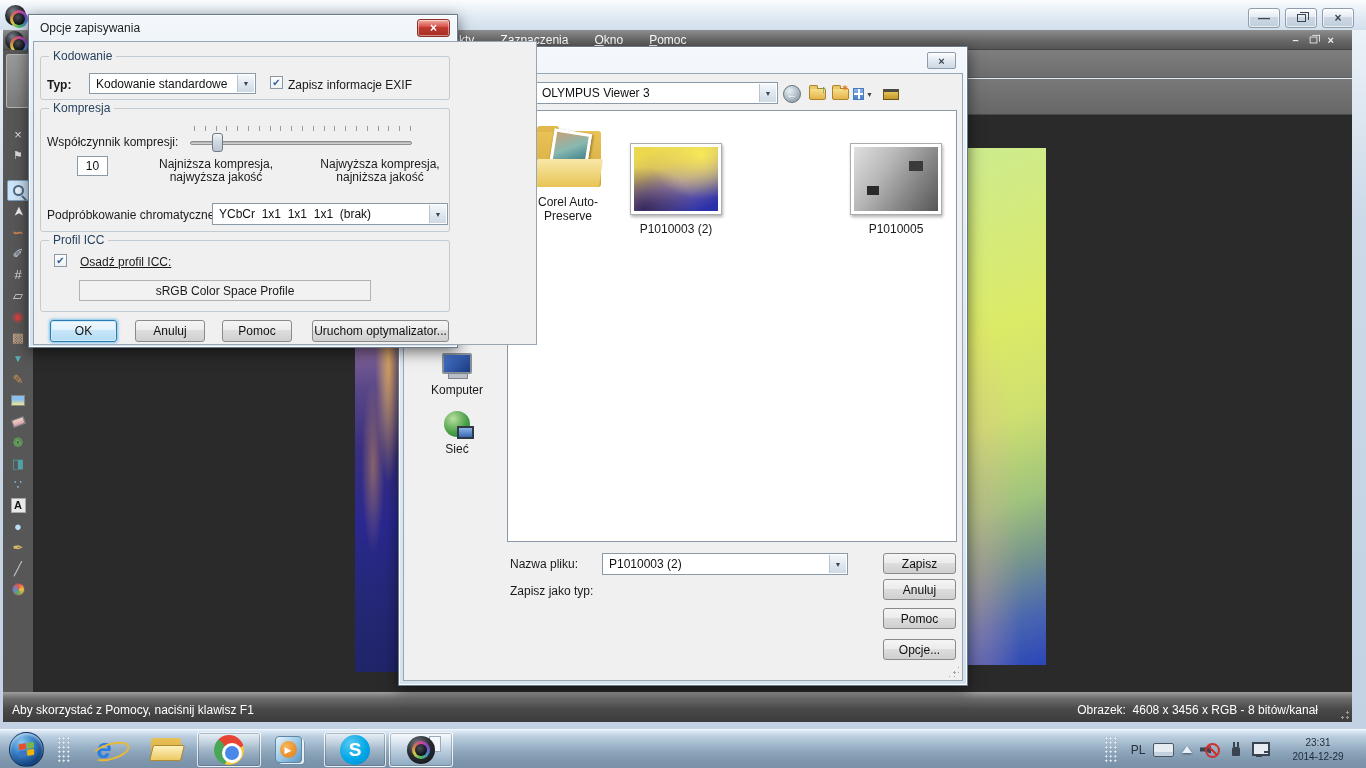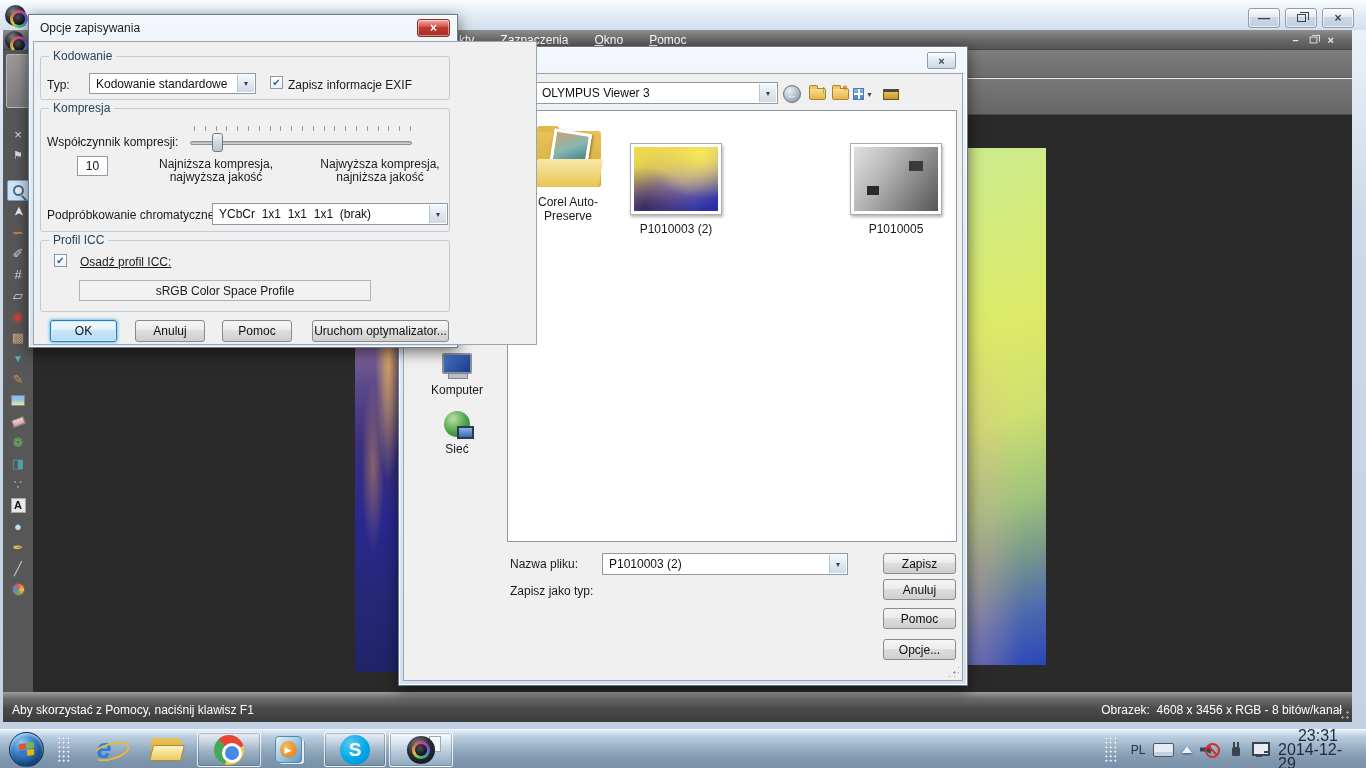--- a/index.html
+++ b/index.html
@@ -441,7 +441,7 @@
     <div class="group" style="left:6px; top:14px; width:410px; height:44px;">
       <span class="group-title">Kodowanie</span>
     </div>
-    <span class="opt-label" style="left:13px; top:36px;">Typ:</span>
+    <span class="opt-label" style="left:13px; top:36px;font-weight:bold;">Typ:</span>
     <div class="combo" style="left:55px; top:31px; width:167px; height:21px;">
       <span>Kodowanie standardowe</span>
       <span class="combo-arrow">▼</span>

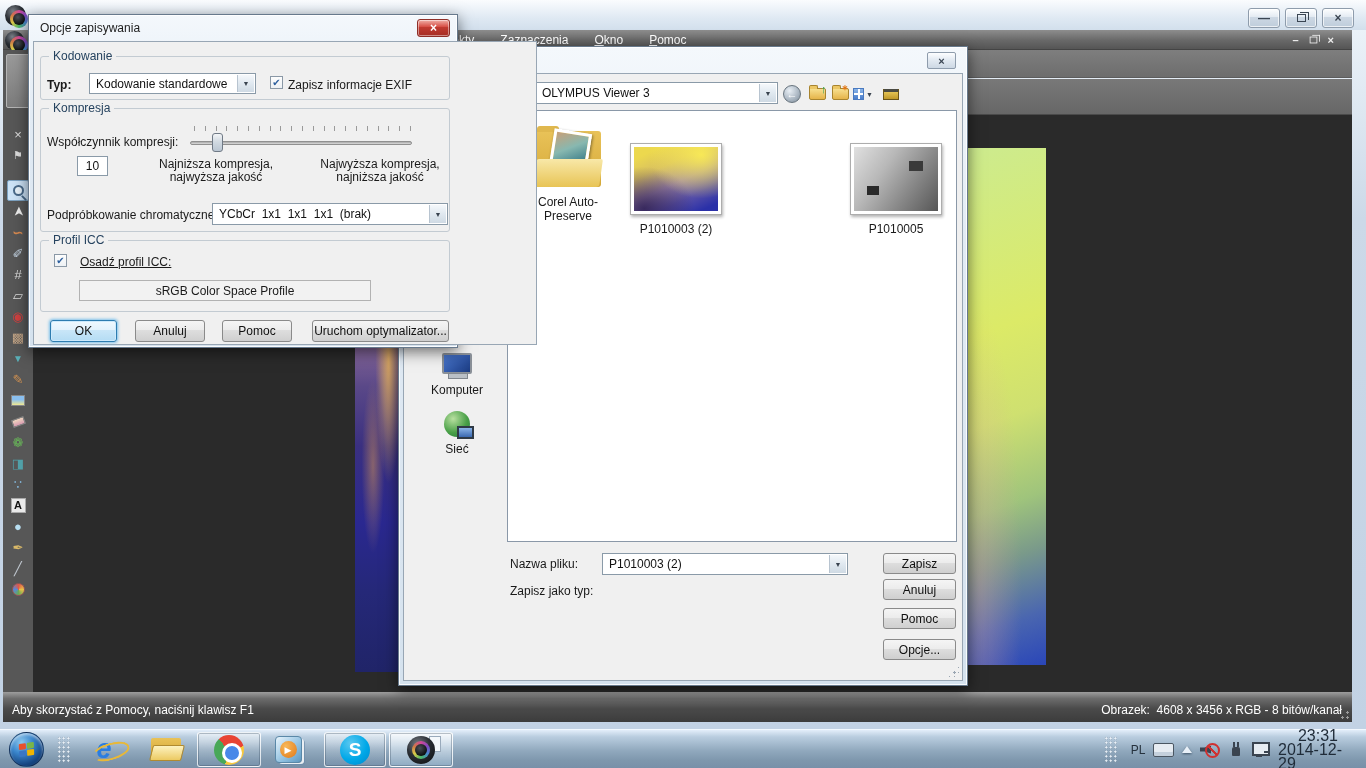--- a/index.html
+++ b/index.html
@@ -67,7 +67,7 @@
                background:linear-gradient(#6e6e6e,#4a4a4a 45%,#3c3c3c); color:#fff;
                display:flex; align-items:center; }
   .status-left { padding-left:9px; }
-  .status-right { margin-left:auto; padding-right:10px; white-space:pre; }
+  .status-right { margin-left:auto; padding-right:34px; white-space:pre; }
   .status-grip { position:absolute; right:2px; bottom:2px; width:12px; height:12px;
     background-image:radial-gradient(circle, #9a9a9a 1px, transparent 1.4px); background-size:5px 5px; background-position:2px 2px;
     clip-path:polygon(100% 0,100% 100%,0 100%); }

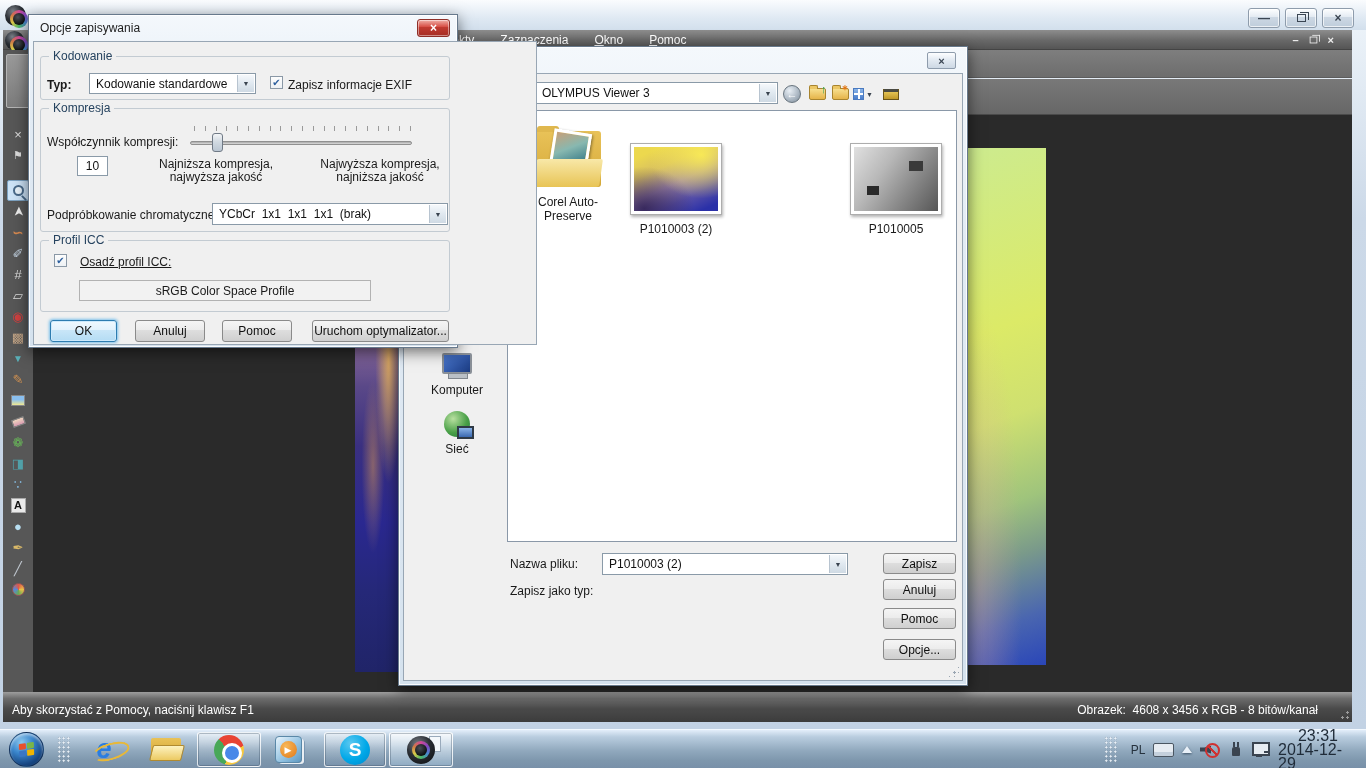--- a/index.html
+++ b/index.html
@@ -241,7 +241,7 @@
   .net-icon::before { content:''; position:absolute; left:0; top:0; width:14px; height:10px; border:2px solid #3a4450; background:#e6ecf2; }
   .net-icon::after { content:''; position:absolute; left:4px; bottom:0; width:6px; height:2px; background:#3a4450; box-shadow:8px -4px 0 #3a4450; }
   .clock-block { position:absolute; right:8px; top:0; width:80px; height:39px; display:flex; flex-direction:column;
-                 align-items:center; justify-content:center; color:#1f2b38; font-size:16px; line-height:14px; }
+                 align-items:center; justify-content:center; color:#1f2b38; font-size:10px; line-height:14px; }
 </style>
 </head>
 <body>

